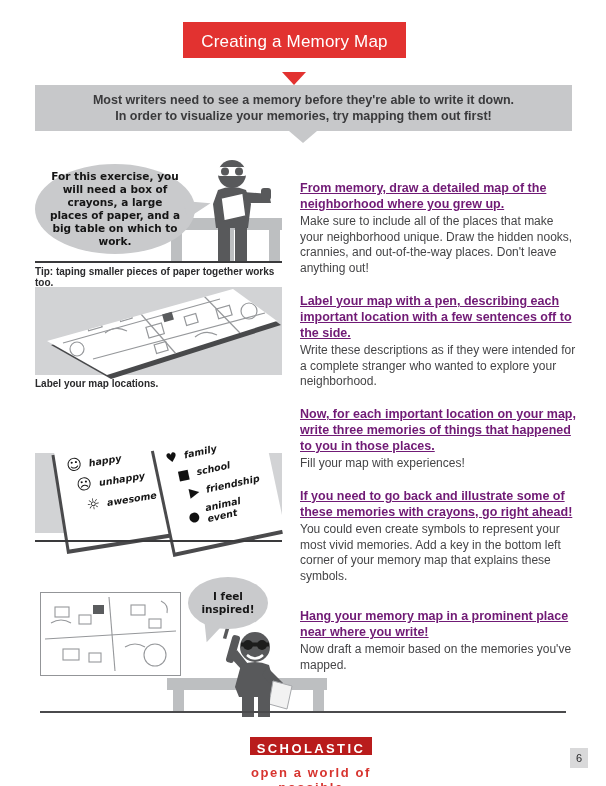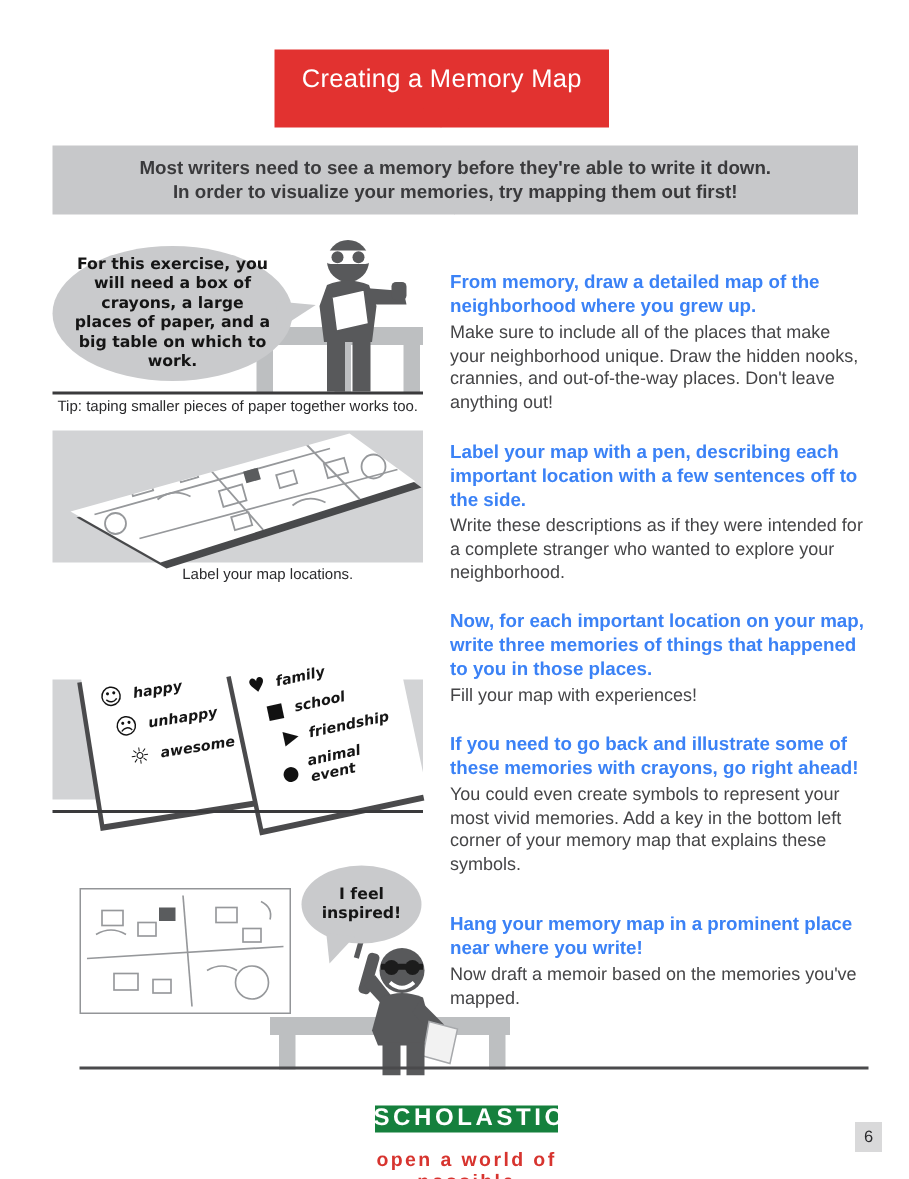--- a/index.html
+++ b/index.html
@@ -7,7 +7,7 @@
   .page { position:relative; width:606px; height:786px; background:#fff; overflow:hidden; }
 
   
-  .title-banner { position:absolute; left:183px; top:33px; width:223px; height:52px;
+  .title-banner { position:absolute; left:183px; top:22px; width:223px; height:36px;
     background:#e23230; color:#fff; text-align:center; line-height:40px; font-size:17px; letter-spacing:.2px; z-index:3; }
   .title-tail { position:absolute; left:282px; top:72px; width:0; height:0; z-index:3;
     border-left:12px solid transparent; border-right:12px solid transparent; border-top:13px solid #e23230; }

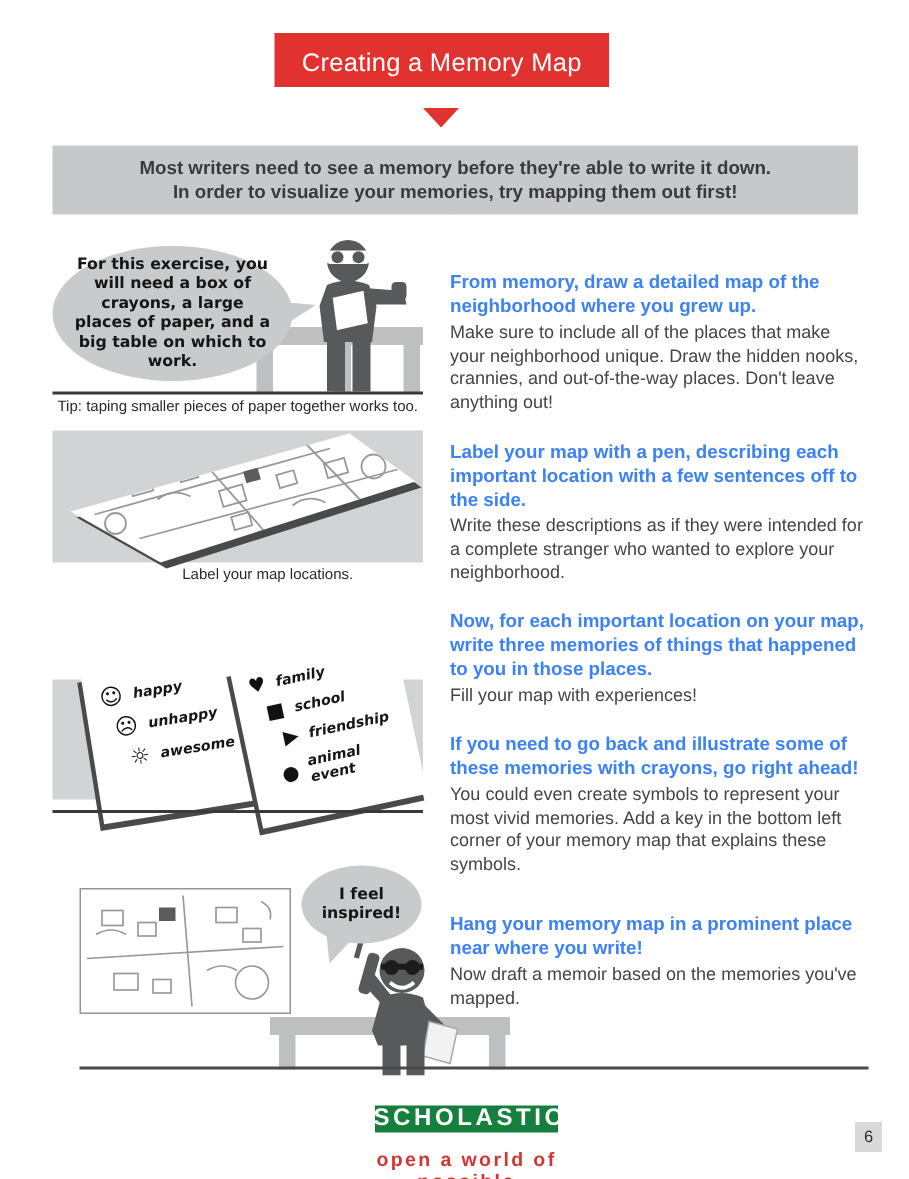--- a/index.html
+++ b/index.html
@@ -12,7 +12,7 @@
   .title-tail { position:absolute; left:282px; top:72px; width:0; height:0; z-index:3;
     border-left:12px solid transparent; border-right:12px solid transparent; border-top:13px solid #e23230; }
   .intro-banner { position:absolute; left:35px; top:85px; width:537px; height:46px;
-    background:#c7c8ca; text-align:center; padding-top:7px; z-index:1;margin-top:12px; }
+    background:#c7c8ca; text-align:center; padding-top:7px; z-index:1; }
   .intro-banner div { font-size:12.5px; font-weight:bold; color:#3a3a3c; line-height:16px; }
   .intro-tail { position:absolute; left:289px; top:131px; width:0; height:0;
     border-left:14px solid transparent; border-right:14px solid transparent; border-top:12px solid #c7c8ca; }

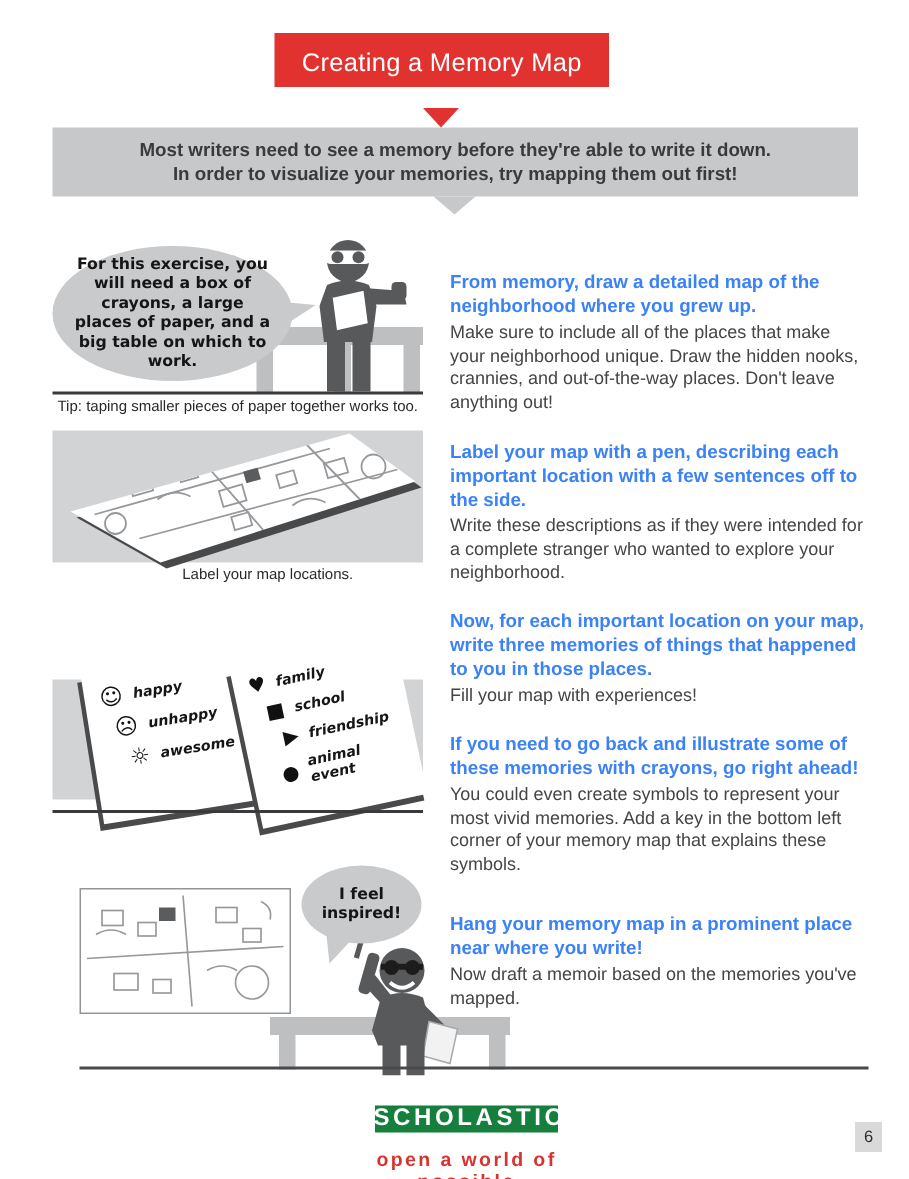--- a/index.html
+++ b/index.html
@@ -70,7 +70,7 @@
 
   
   .instr { position:absolute; left:300px; width:280px; }
-  .instr .hd { font-size:12.5px; font-weight:bold; color:#3b82f6; line-height:16px; margin-bottom:2px; }
+  .instr .hd { font-size:12.5px; font-weight:bold; color:#701a75; line-height:16px; margin-bottom:2px;text-decoration:underline; }
   .instr .bd { font-size:12px; color:#454547; line-height:15.5px; }
   .instr1 { top:180px; } .instr2 { top:293px; } .instr3 { top:406px; } .instr4 { top:488px; } .instr5 { top:608px; }
 

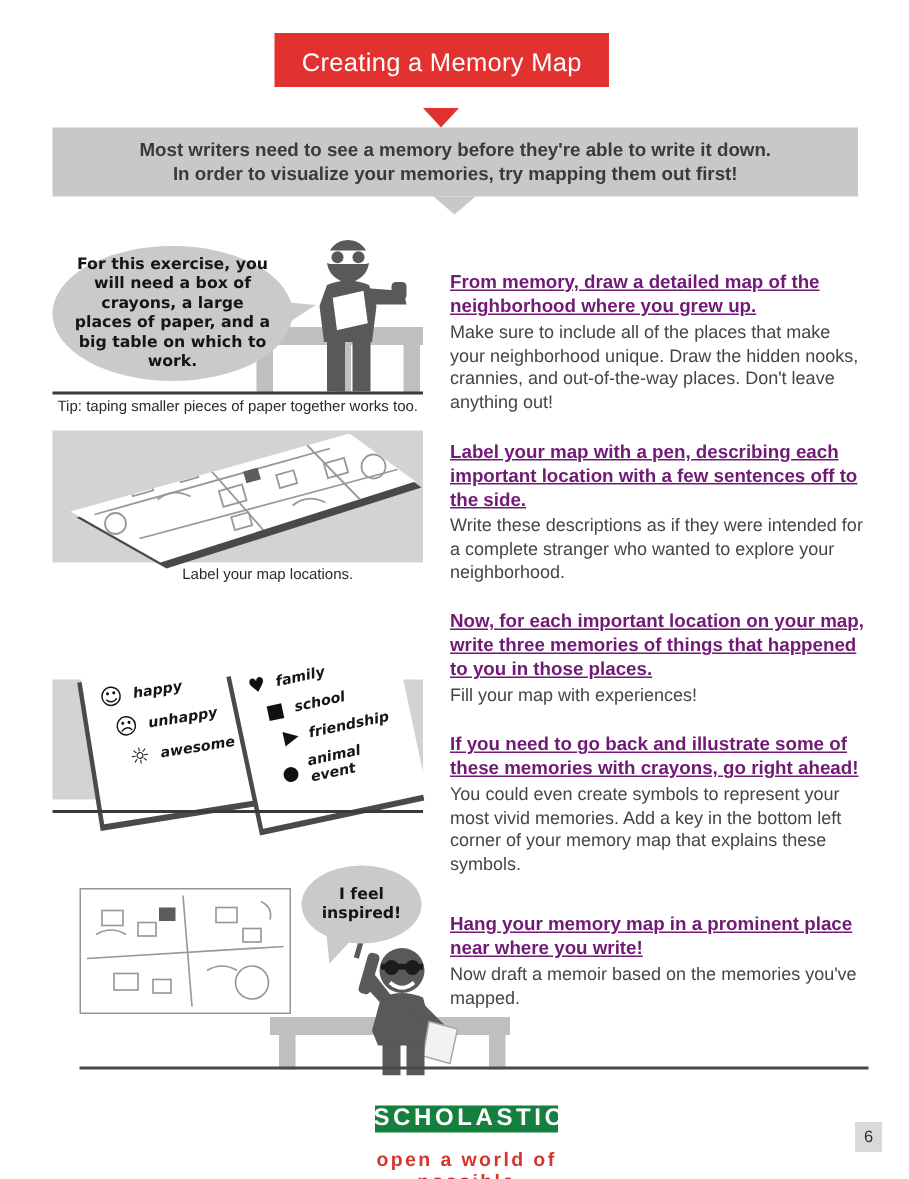--- a/index.html
+++ b/index.html
@@ -20,7 +20,7 @@
   
   .figure { position:absolute; }
   .rule { position:absolute; background:#3a3a3c; height:2px; }
-  .caption { position:absolute; width:100%; text-align:center; font-size:10px; font-weight:normal; color:#2a2a2c; }
+  .caption { position:absolute; width:100%; text-align:left; font-size:10px; font-weight:bold; color:#2a2a2c; }
 
   
   .fig1 { left:35px; top:158px; width:247px; height:122px; }

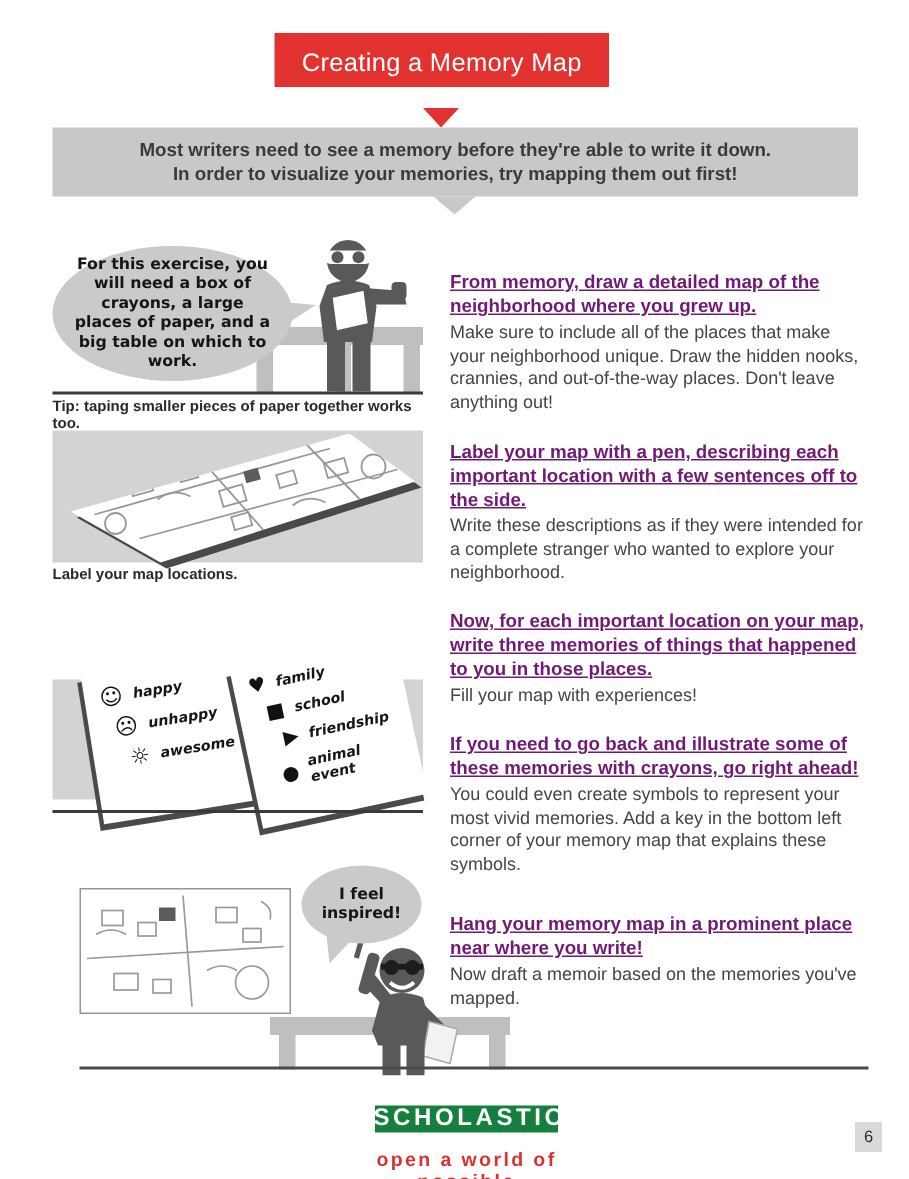--- a/index.html
+++ b/index.html
@@ -58,7 +58,7 @@
   .fig3 .caption { top:104px; }
 
   
-  .fig4 { left:48px; top:575px; width:531px; height:150px; }
+  .fig4 { left:35px; top:575px; width:531px; height:150px; }
   .framed-map { position:absolute; left:5px; top:17px; width:141px; height:84px; background:#fff; border:1px solid #939598; }
   .fig4 .bubble { position:absolute; left:153px; top:2px; width:80px; height:52px; font-size:10.5px; line-height:13px; padding:6px; }
   .fig4 .bubble-tail { position:absolute; left:168px; top:48px; width:0; height:0;

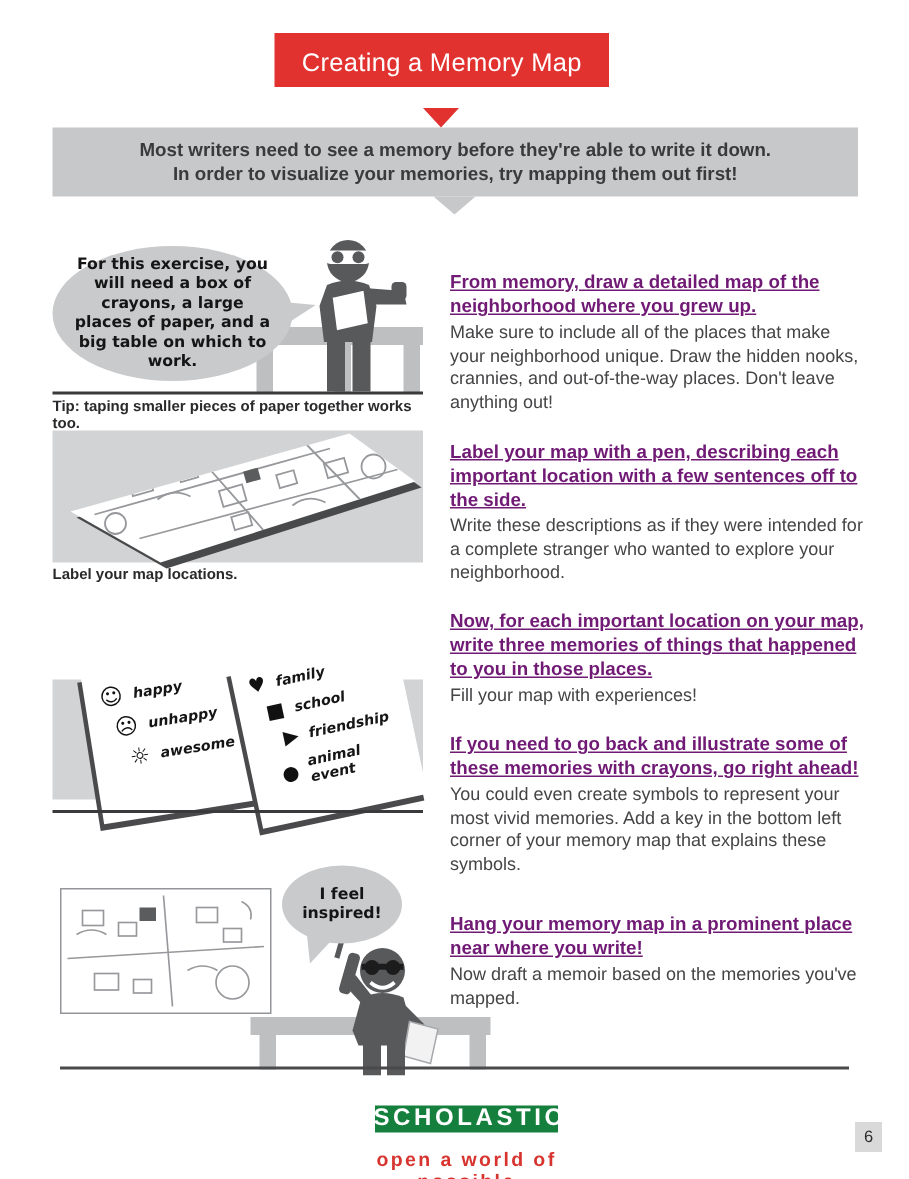--- a/index.html
+++ b/index.html
@@ -76,8 +76,8 @@
 
   
   .logo { position:absolute; left:250px; top:737px; width:122px; }
-  .logo-box { height:18px; background:#15803d; color:#fff; display:flex; align-items:center; justify-content:center;
-    gap:4px; font-size:16px; font-weight:bold; letter-spacing:2.4px; }
+  .logo-box { height:18px; background:#b91c1c; color:#fff; display:flex; align-items:center; justify-content:center;
+    gap:4px; font-size:13px; font-weight:bold; letter-spacing:2.4px;flex-direction:column; }
   .logo-tagline { margin-top:10px; text-align:center; color:#d7342f; font-size:13px; font-weight:bold; letter-spacing:1.6px; }
   .logo-underline { margin-top:3px; height:2px; background:#d7342f; }
   .page-num { position:absolute; left:570px; top:748px; width:18px; height:20px; background:#d9d9da;

